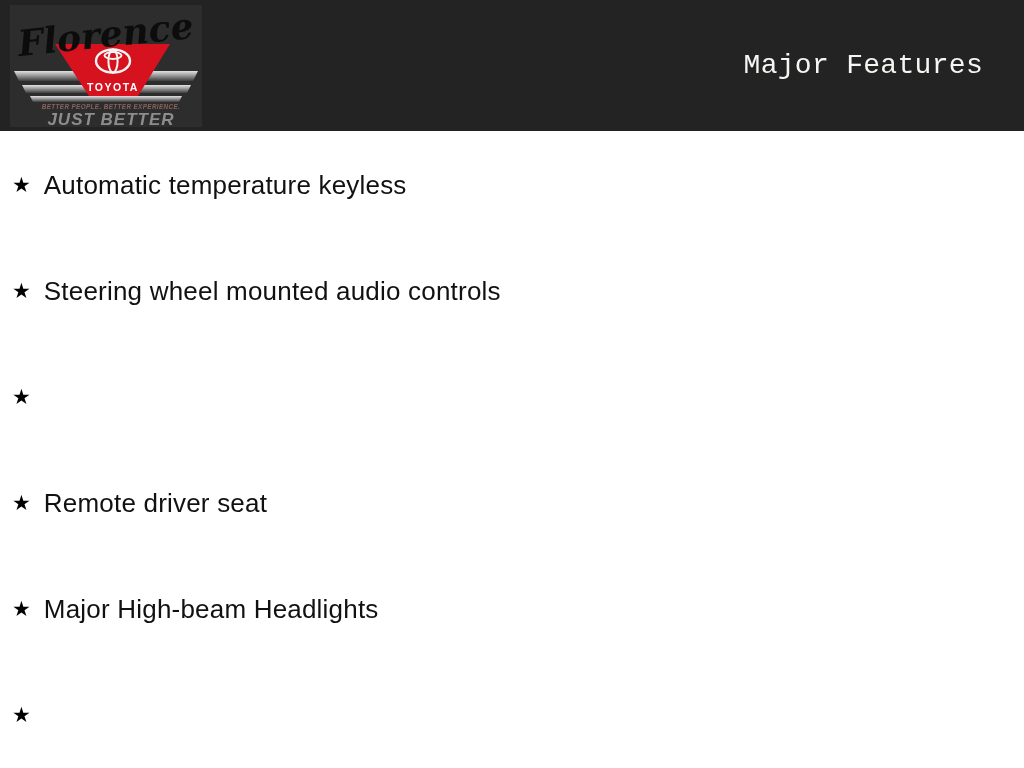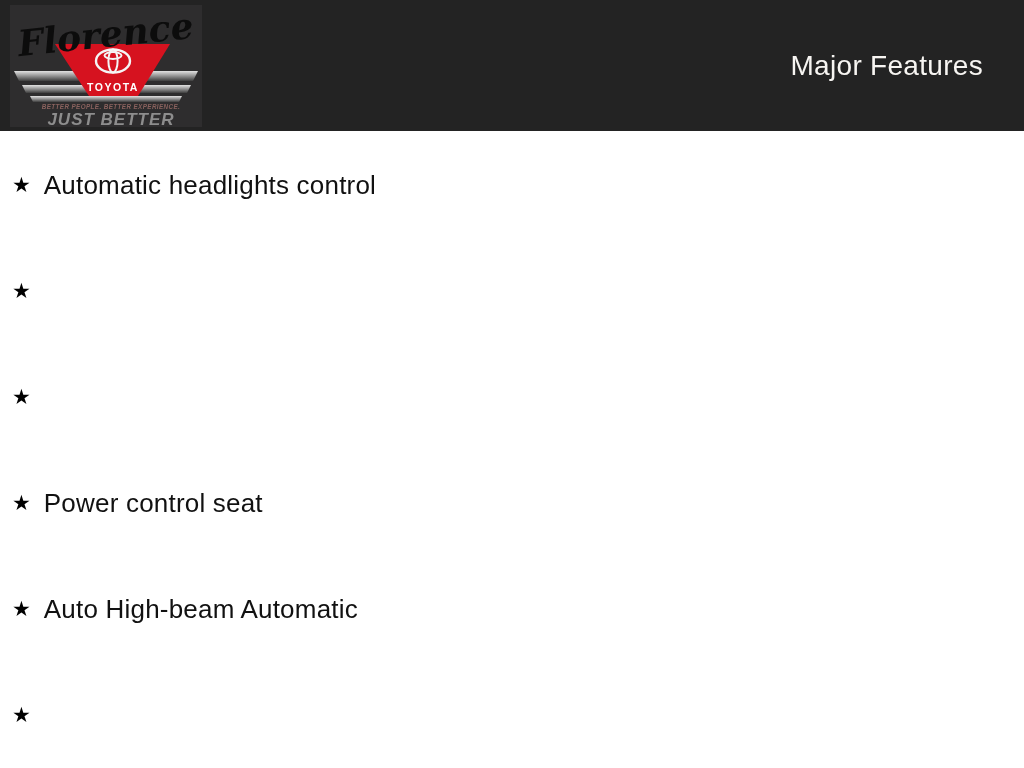--- a/index.html
+++ b/index.html
@@ -35,6 +35,7 @@
     font-size: 28px;
     color: #f7f5f2;
     letter-spacing: 0.3px;
+    font-family: Liberation Mono, monospace;
   }
   .feature-list {
     position: absolute;

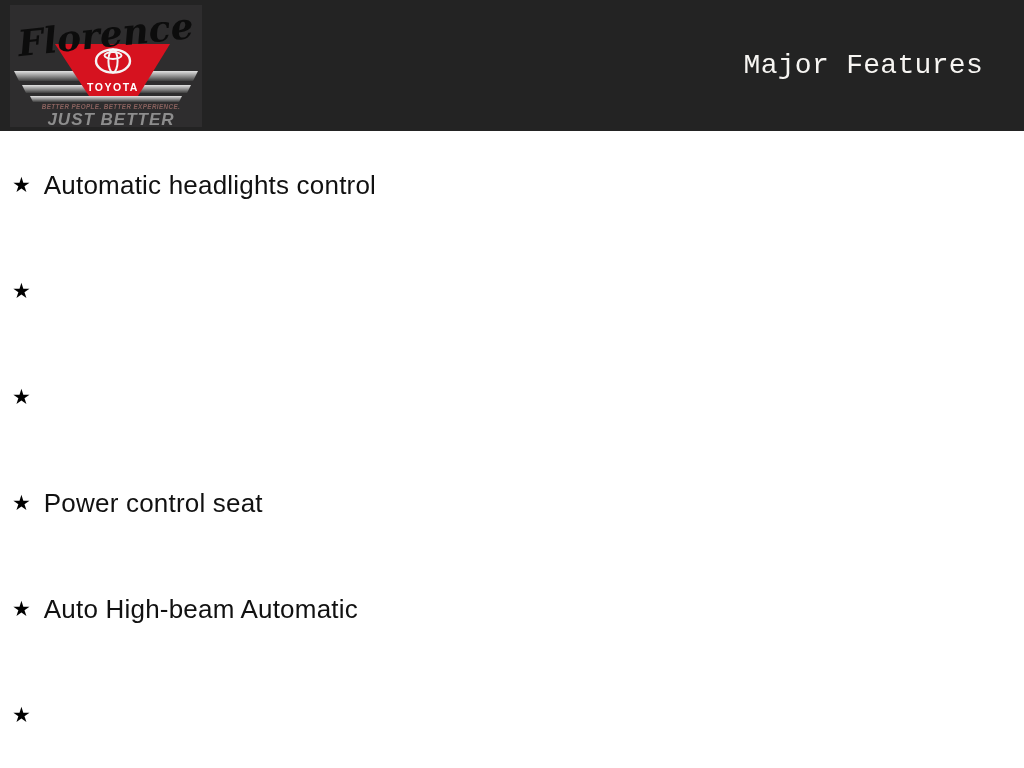--- a/index.html
+++ b/index.html
@@ -109,7 +109,7 @@
 <ul class="feature-list">
   <li class="feature-item">
     <span class="star-bullet">★</span>
-    <span class="feature-label">Automatic headlights control</span>
+    <span class="feature-label">Automatic temperature keyless</span>
   </li>
   <li class="feature-item">
     <span class="star-bullet">★</span>

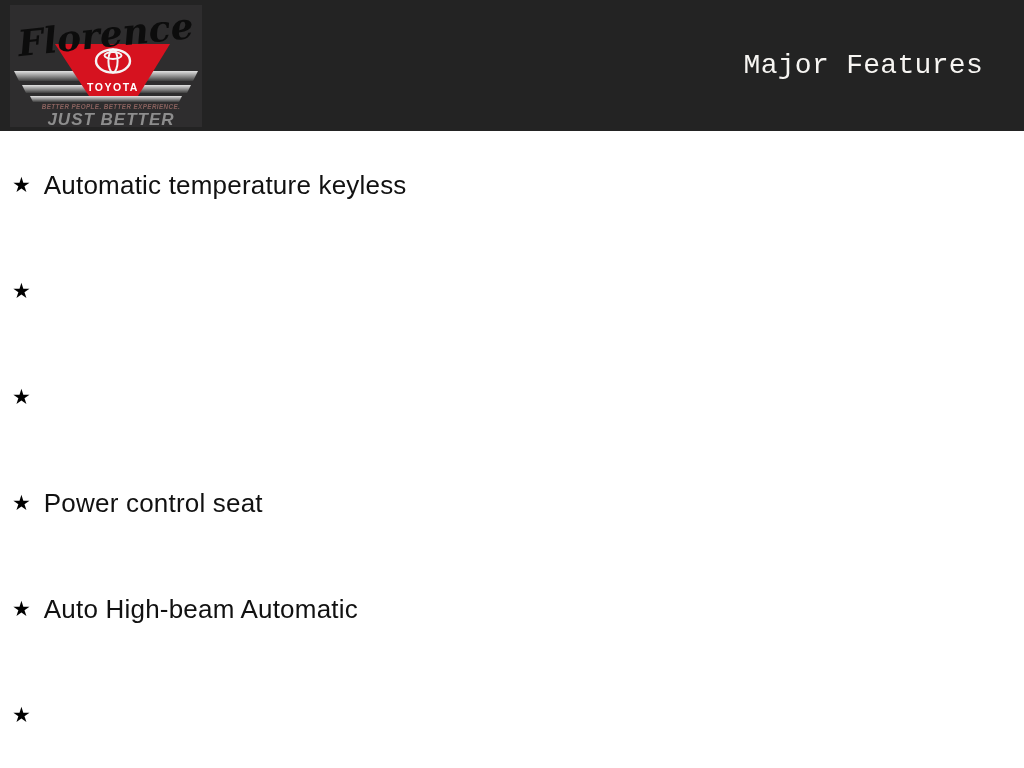--- a/index.html
+++ b/index.html
@@ -113,6 +113,7 @@
   </li>
   <li class="feature-item">
     <span class="star-bullet">★</span>
+    <span class="feature-label">Steering wheel mounted audio controls</span>
   </li>
   <li class="feature-item">
     <span class="star-bullet">★</span>

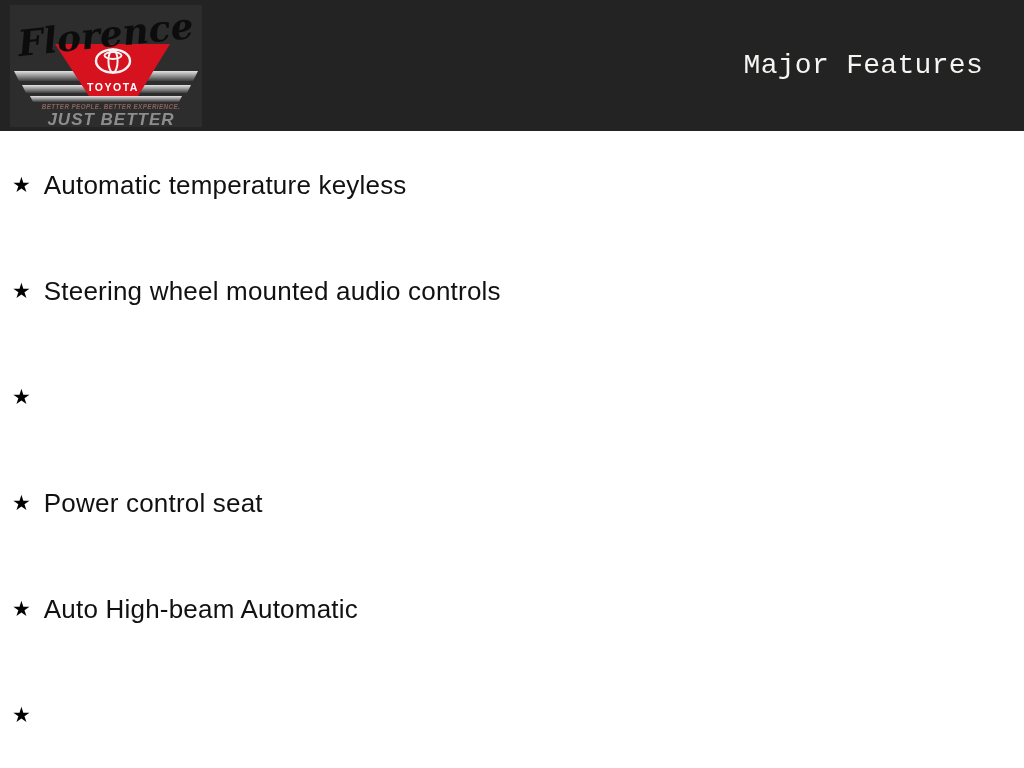--- a/index.html
+++ b/index.html
@@ -120,7 +120,7 @@
   </li>
   <li class="feature-item">
     <span class="star-bullet">★</span>
-    <span class="feature-label">Power control seat</span>
+    <span class="feature-label">Remote driver seat</span>
   </li>
   <li class="feature-item">
     <span class="star-bullet">★</span>

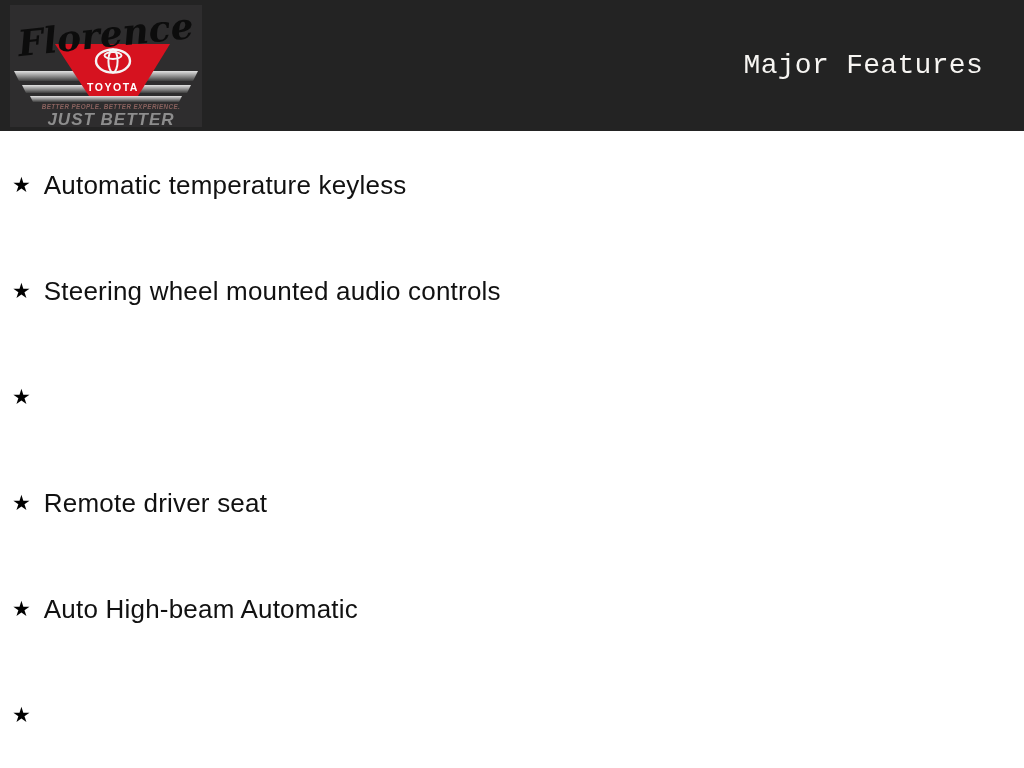--- a/index.html
+++ b/index.html
@@ -124,7 +124,7 @@
   </li>
   <li class="feature-item">
     <span class="star-bullet">★</span>
-    <span class="feature-label">Auto High-beam Automatic</span>
+    <span class="feature-label">Major High-beam Headlights</span>
   </li>
   <li class="feature-item">
     <span class="star-bullet">★</span>

